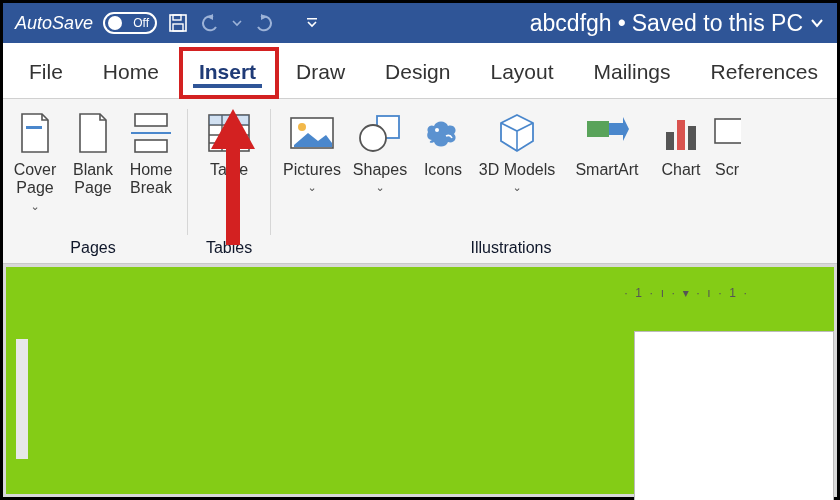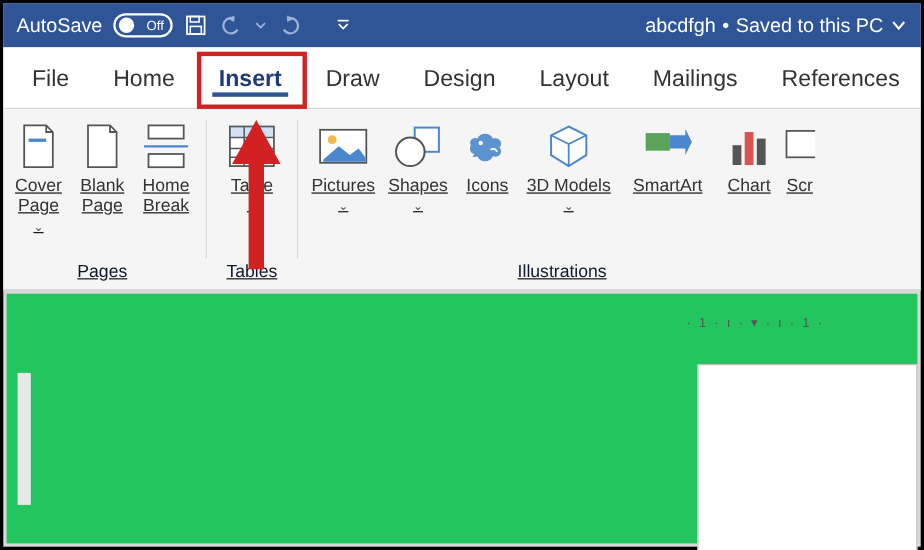--- a/index.html
+++ b/index.html
@@ -7,7 +7,7 @@
   .app { border: 3px solid #000; width: 840px; height: 500px; position: relative; background:#d8d8d8;}
   
   .titlebar { background: #2f5597; color: #fff; height: 40px; display: flex; align-items: center; padding: 0 12px; gap: 10px; }
-  .autosave-label { font-size: 18px; }
+  .autosave-label { font-size: 18px; font-style: italic; }
   .toggle { width: 54px; height: 22px; border: 2px solid #fff; border-radius: 11px; display: flex; align-items: center; position: relative; }
   .toggle .knob { width: 14px; height: 14px; border-radius: 50%; background: #fff; margin-left: 3px; }
   .toggle .off { color: #fff; font-size: 12px; position: absolute; right: 6px; }

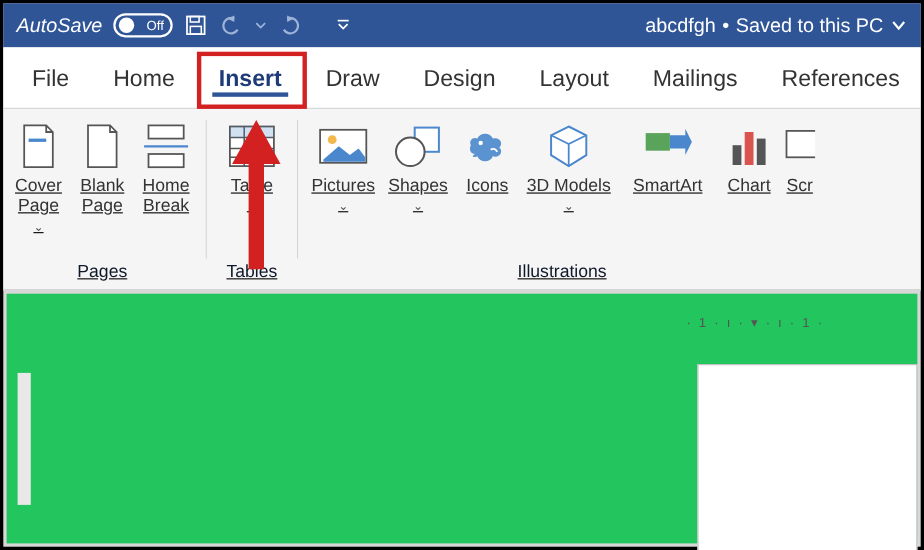--- a/index.html
+++ b/index.html
@@ -14,7 +14,7 @@
   .tb-icon { width: 22px; height: 22px; display:flex; align-items:center; justify-content:center; }
   .tb-sep { flex: 0 0 6px; }
   .spacer { flex: 1; }
-  .save-status { font-size: 18px; display:flex; align-items:center; gap:6px;}
+  .save-status { font-size: 23px; display:flex; align-items:center; gap:6px;}
   
   .tabs { background: #fff; height: 56px; display: flex; align-items: center; padding: 0 6px; gap: 0; border-bottom: 1px solid #d0d0d0; text-align: right;}
   .tab { font-size: 21px; color: #333; padding: 12px 20px 10px 20px; cursor: pointer; position: relative; }

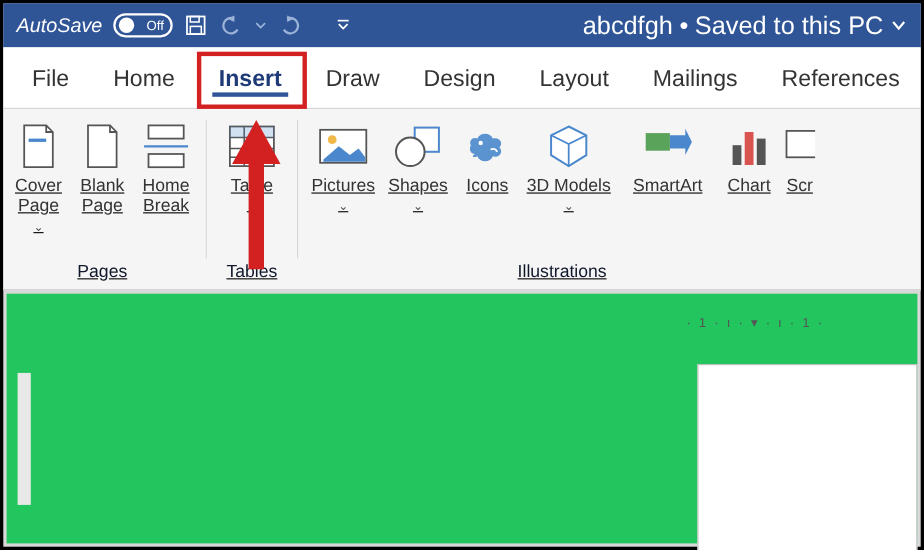--- a/index.html
+++ b/index.html
@@ -23,7 +23,7 @@
   .highlight-box { position: absolute; border: 4px solid #d32121; }
   
   .ribbon { background: #f5f5f5; height: 165px; display:flex; border-bottom:1px solid #c8c8c8;}
-  .group { display:flex; flex-direction:column; align-items:center; padding: 4px 4px 2px 4px; position:relative;text-decoration:underline;}
+  .group { display:flex; flex-direction:column; align-items:center; padding: 4px 4px 2px 4px; position:relative;}
   .group-items { display:flex; gap: 2px; flex:1; align-items:flex-start;}
   .group-label { font-size: 16px; color:#0f172a; padding: 2px 0 4px 0;}
   .group-sep { width:1px; background:#d6d6d6; margin: 10px 4px 28px 4px;}

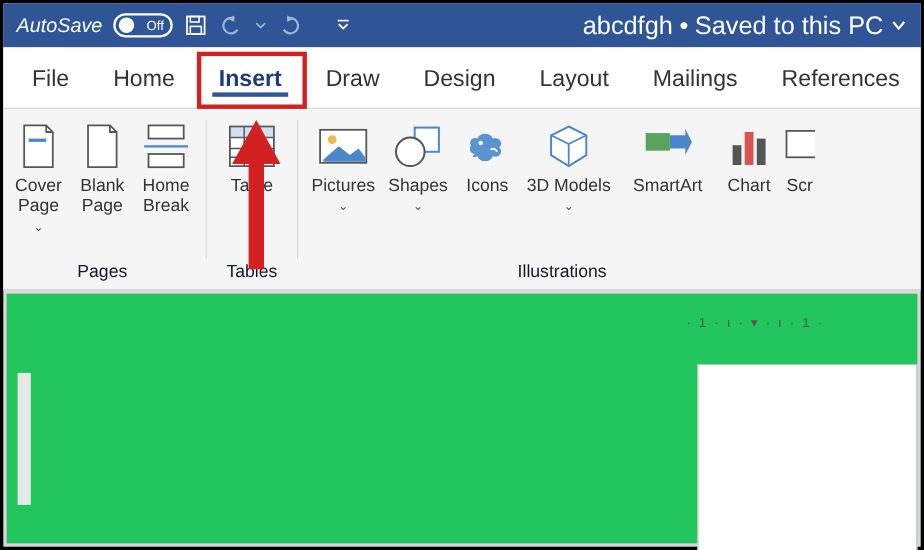--- a/index.html
+++ b/index.html
@@ -34,7 +34,7 @@
   .btn .blabel { font-size:16px; color:#333; text-align:center; line-height:1.15; }
   .chev { font-size:11px; color:#555; margin-top:2px;}
   
-  .docwrap { background:#22c55e; position:absolute; top:264px; left:3px; right:3px; bottom:3px;}
+  .docwrap { background:#84cc16; position:absolute; top:264px; left:3px; right:3px; bottom:3px;}
   .ruler { position:absolute; top:14px; right:0; height:24px; width:210px; font-size:12px; color:#555; letter-spacing:2px; display:flex; align-items:center;}
   .page { position:absolute; top:64px; right:0; width:200px; height:180px; background:#fff; border:1px solid #bbb;}
   .vstub { position:absolute; top:72px; left:10px; width:12px; height:120px; background:#e8e8e8;}

